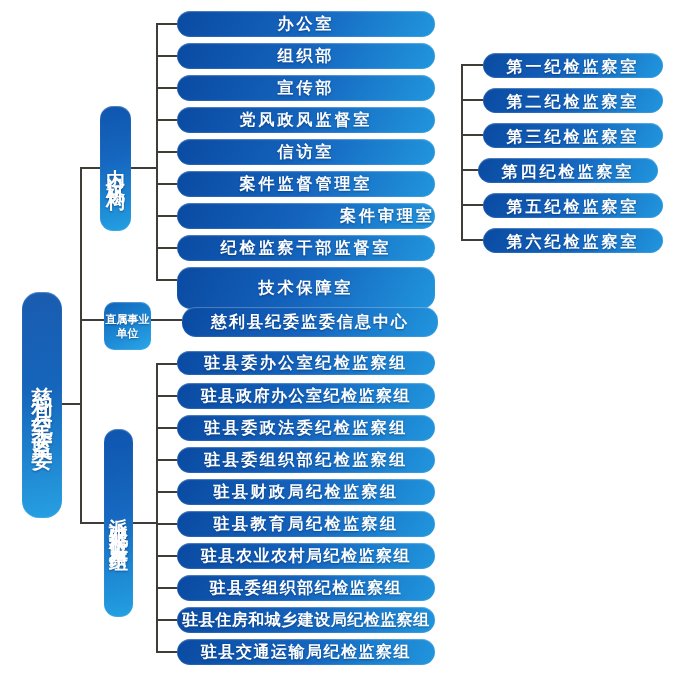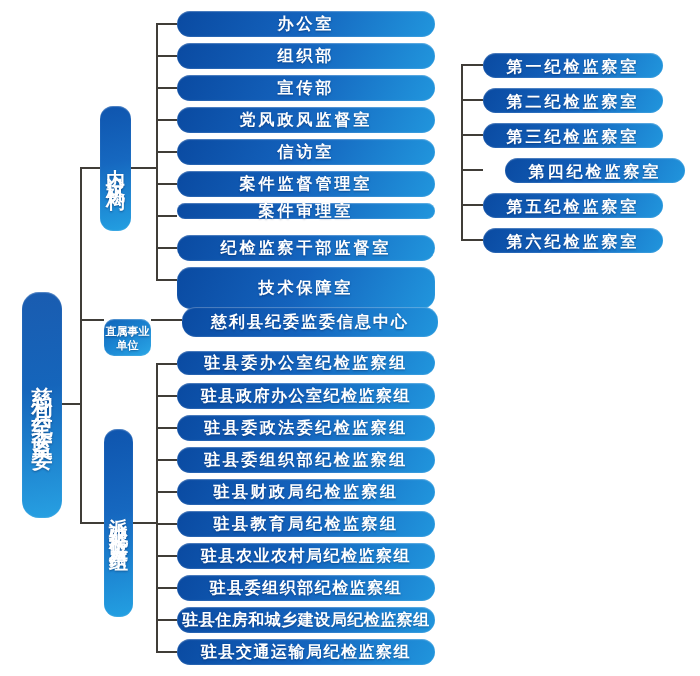--- a/index.html
+++ b/index.html
@@ -164,7 +164,7 @@
       <div class="node leaf-r" style="left: 483px; top: 122.5px; width: 180px; height: 25px;">
         <span>第三纪检监察室</span>
       </div>
-      <div class="node leaf-r" style="left: 505px; top: 157.5px; width: 180px; height: 25px;">
+      <div class="node leaf-r" style="left: 478px; top: 157.5px; width: 180px; height: 25px;">
         <span>第四纪检监察室</span>
       </div>
       <div class="node leaf-r" style="left: 483px; top: 192.5px; width: 180px; height: 25px;">

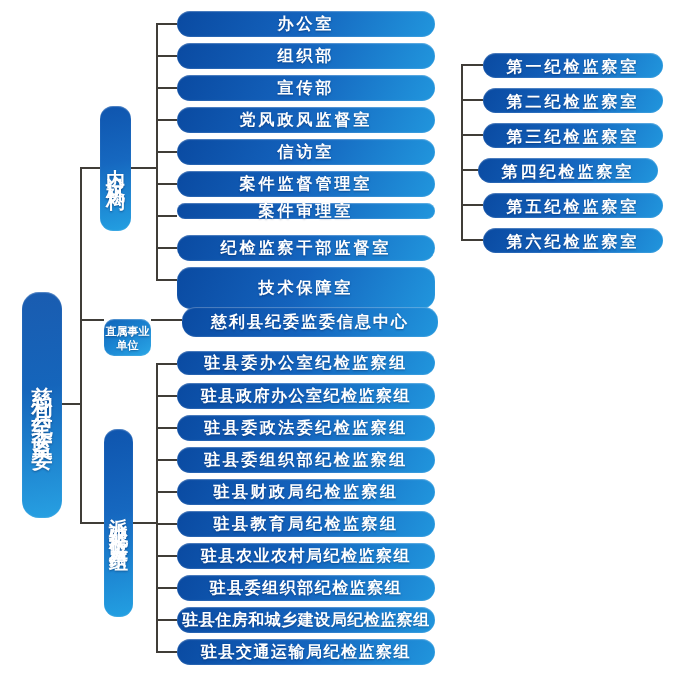--- a/index.html
+++ b/index.html
@@ -107,7 +107,7 @@
       <div class="node leaf" style="left: 177px; top: 171px; width: 258px; height: 26px;">
         <span style="letter-spacing: 3px;">案件监督管理室</span>
       </div>
-      <div class="node leaf" style="left: 177px; top: 203px; width: 258px; height: 16px;">
+      <div class="node leaf" style="left: 177px; top: 203px; width: 258px; height: 26px; justify-content: flex-end;">
         <span style="letter-spacing: 3px;">案件审理室</span>
       </div>
       <div class="node leaf" style="left: 177px; top: 235px; width: 258px; height: 26px;">

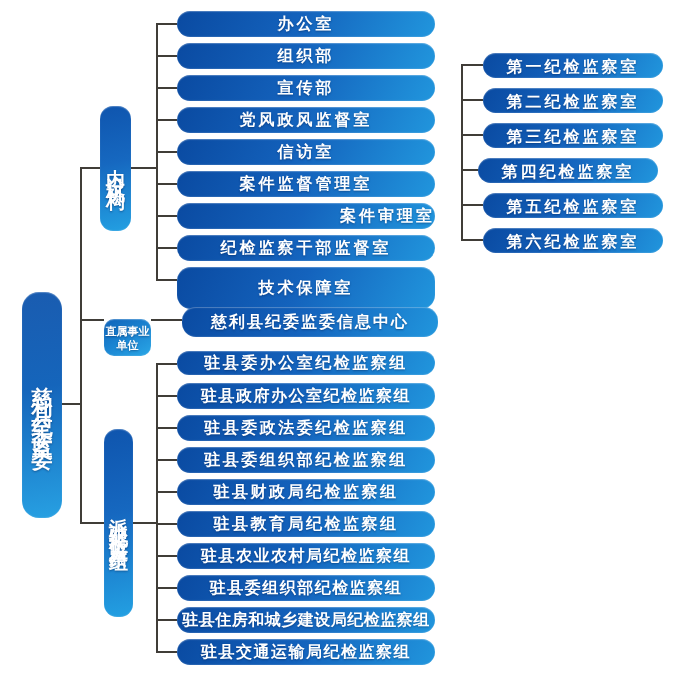--- a/index.html
+++ b/index.html
@@ -80,7 +80,7 @@
     <span>内设机构</span>
   </div>
 
-  <div class="node head-affiliated" style="left:104px;top:302px;width:47px;height:37px;margin-top:17px;">
+  <div class="node head-affiliated" style="left:104px;top:302px;width:47px;height:48px;">
     <span>直属事业单位</span>
   </div>
 

